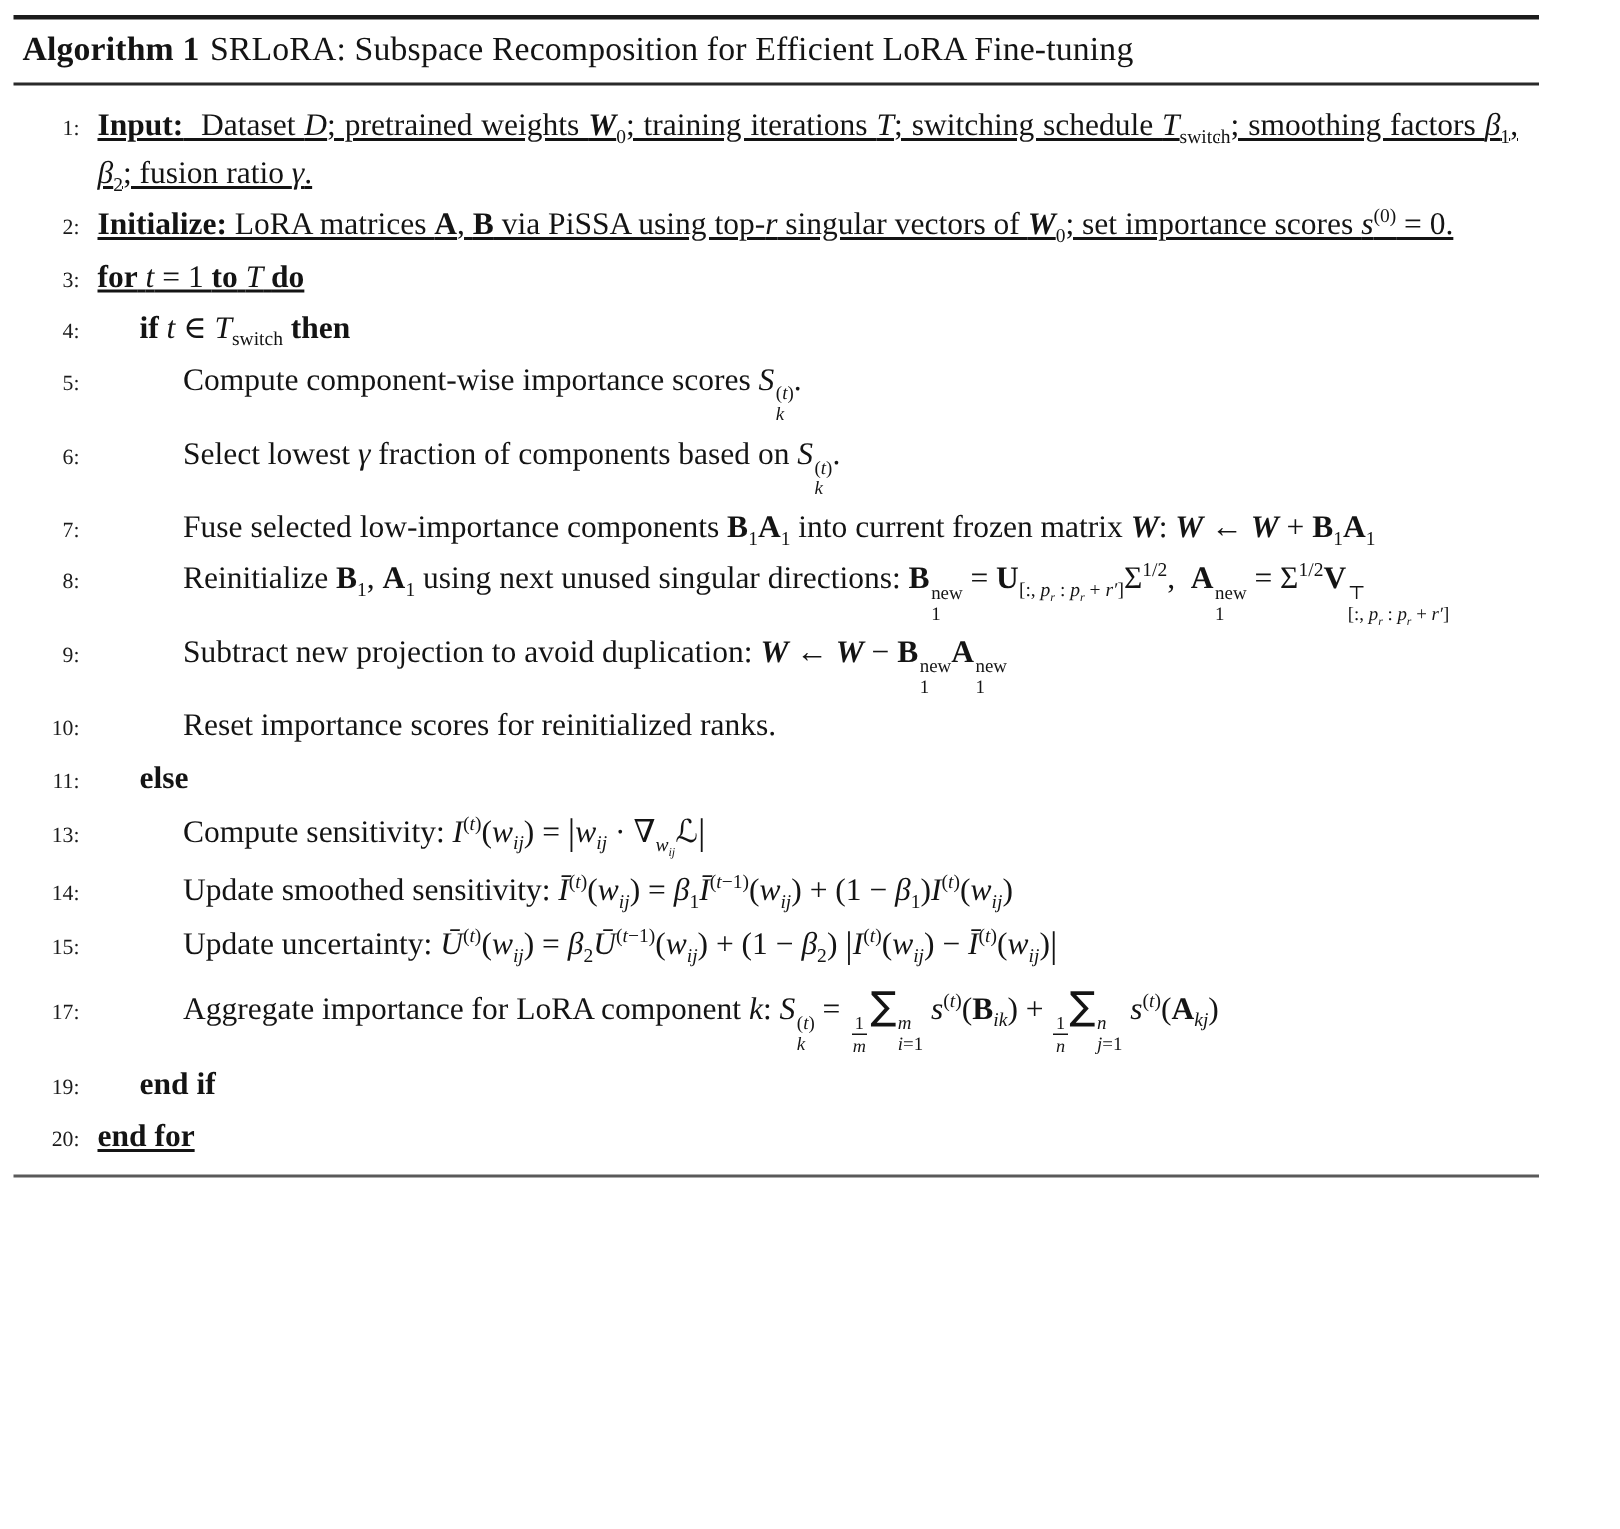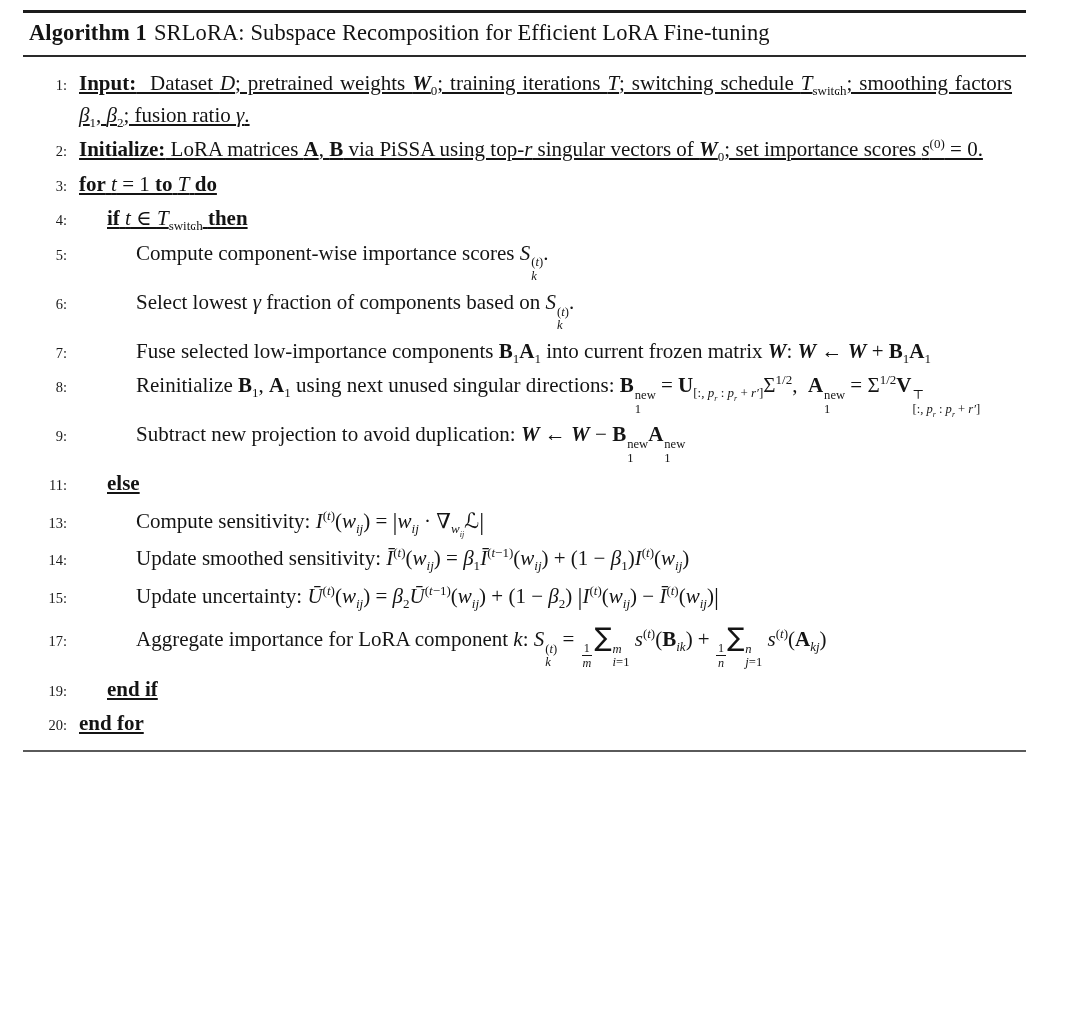--- a/index.html
+++ b/index.html
@@ -14,7 +14,7 @@
     box-sizing: border-box;
     width: 1039px;
     height: 1019px;
-    padding: 5px 13px 0 23px;
+    padding: 5px 13px 0 9px;
     font-family: "Liberation Serif", "DejaVu Serif", "DejaVu Sans", serif;
     color: #141414;
     background: #ffffff;

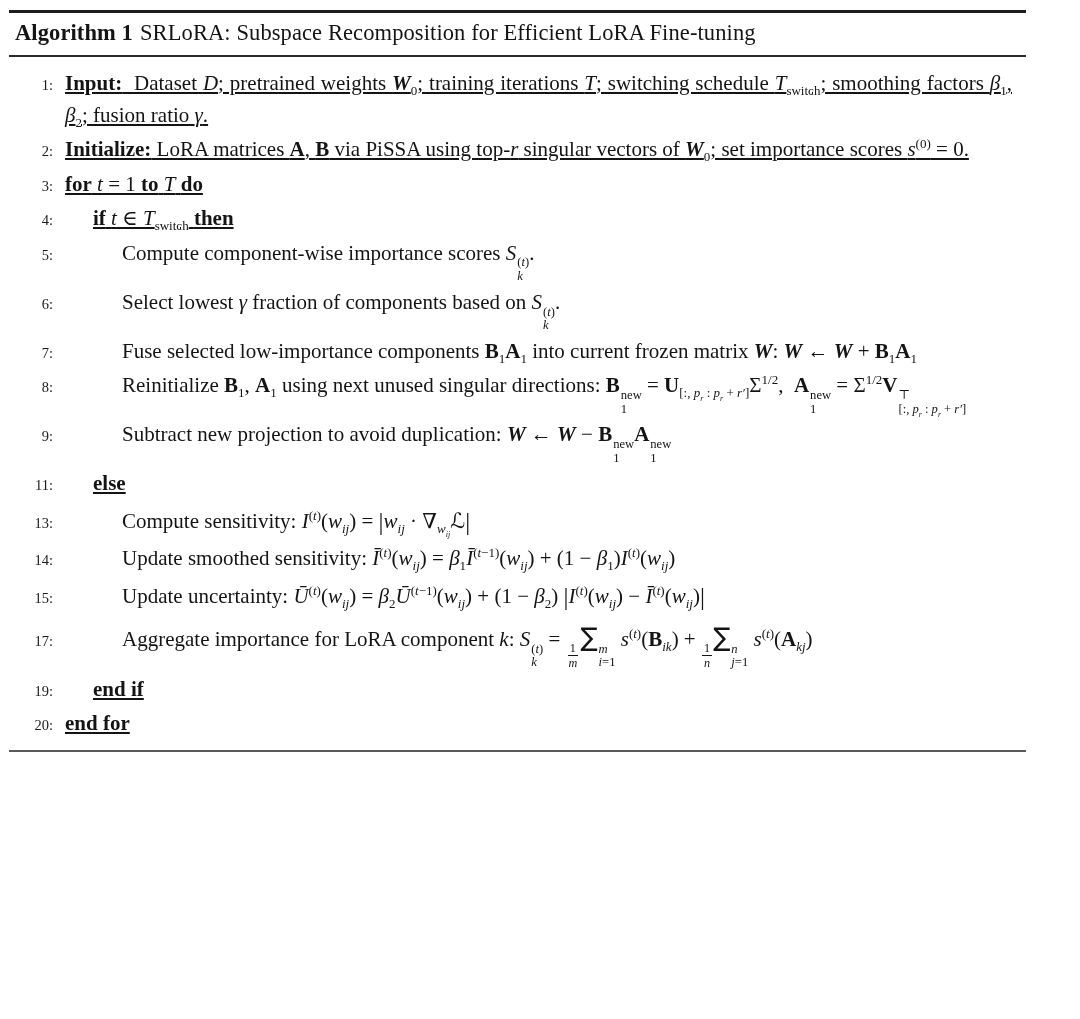--- a/index.html
+++ b/index.html
@@ -55,7 +55,7 @@
     line-height: 1.5;
   }
   .ind0 { padding-left: 0; text-decoration: underline; }
-  .ind1 { padding-left: 28px; text-decoration: underline; }
+  .ind1 { padding-left: 28px; }
   .ind2 { padding-left: 57px; }
   .b  { font-weight: 700; }
   .bi { font-weight: 700; font-style: italic; }

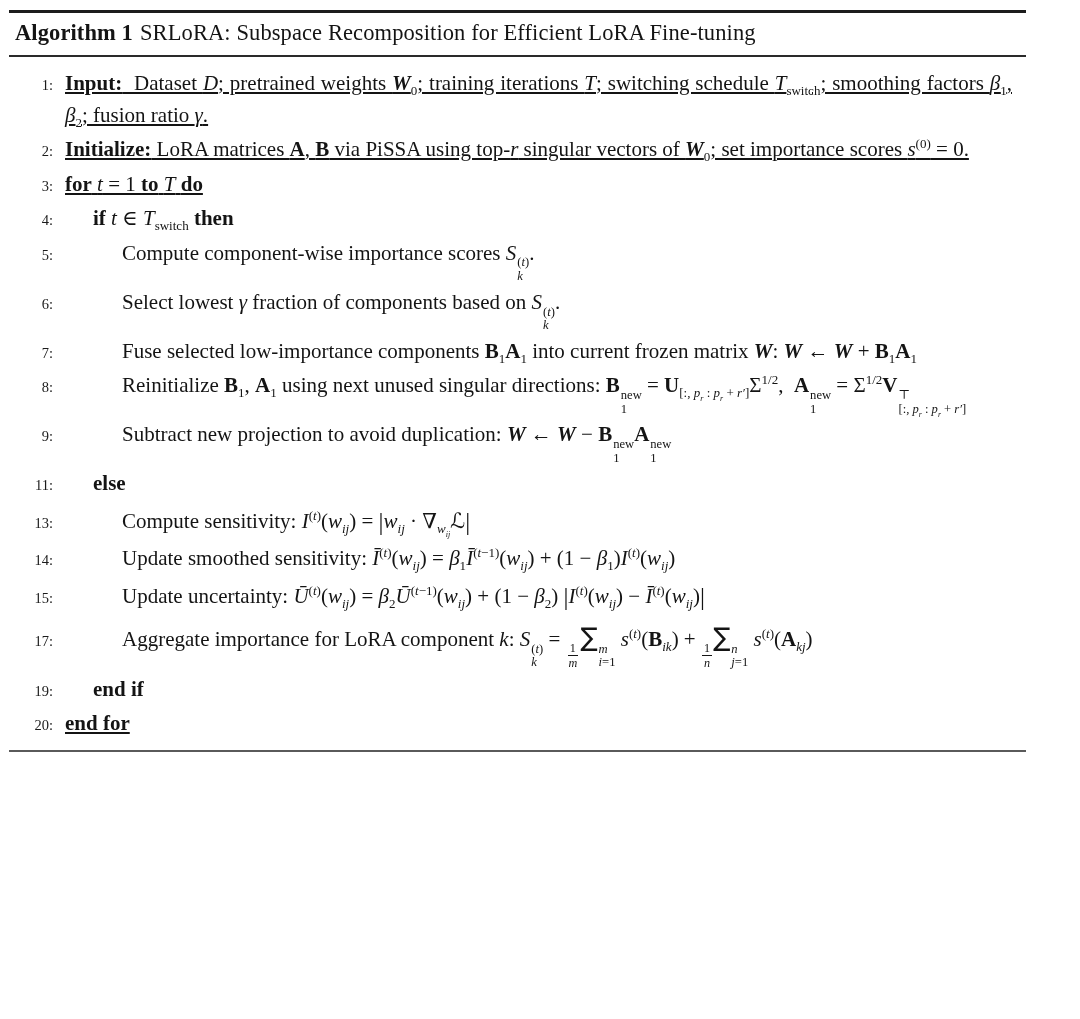--- a/index.html
+++ b/index.html
@@ -156,6 +156,10 @@
             </span></span></span>
       </li>
       <li class="algo-line">
+        <span class="lnum">10:</span>
+        <span class="ltext ind2">Reset importance scores for reinitialized ranks.</span>
+      </li>
+      <li class="algo-line">
         <span class="lnum">11:</span>
         <span class="ltext ind1"><span class="b">else</span></span>
       </li>

